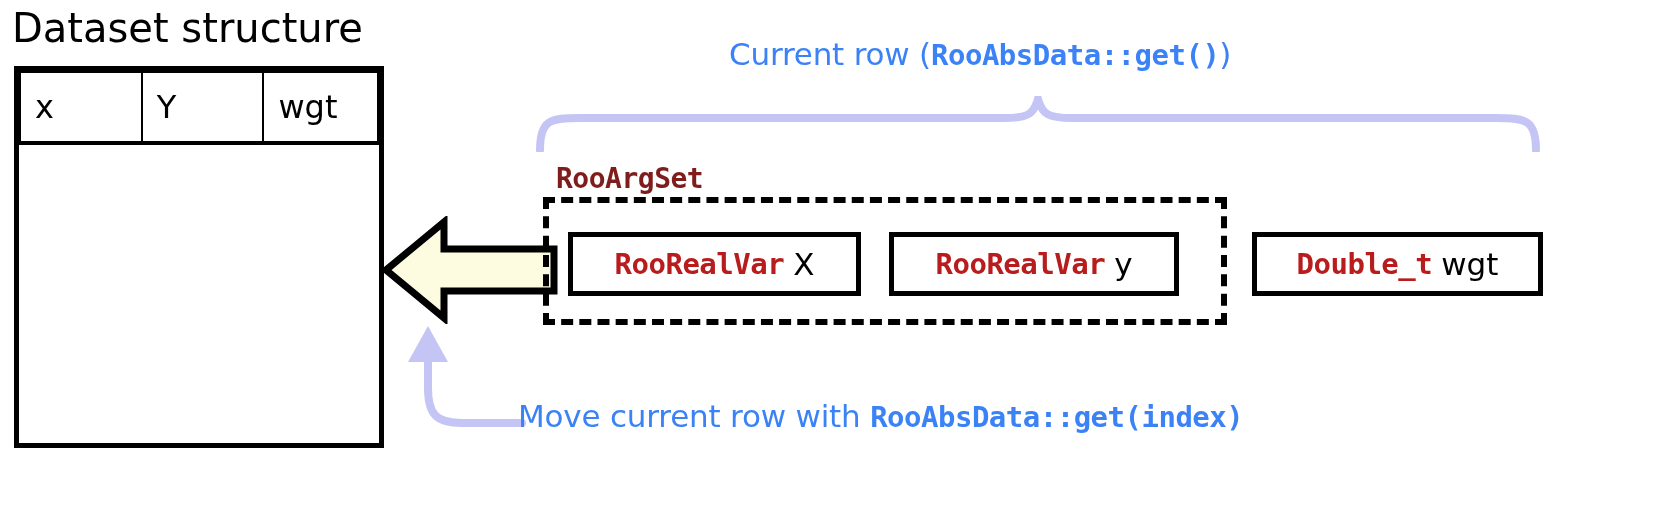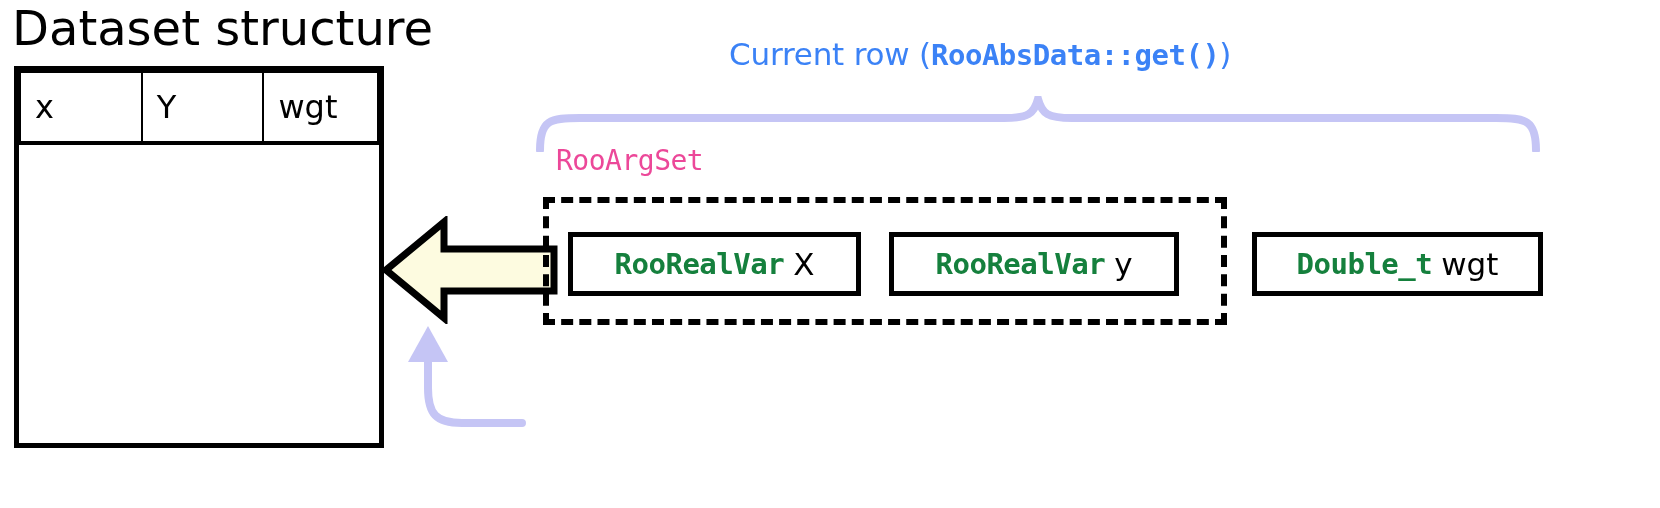--- a/index.html
+++ b/index.html
@@ -26,7 +26,7 @@
     left: 12px;
     top: 2px;
     font-family: "DejaVu Sans", sans-serif;
-    font-size: 48px;
+    font-size: 40px;
     line-height: 52px;
     font-weight: 400;
     color: #000000;

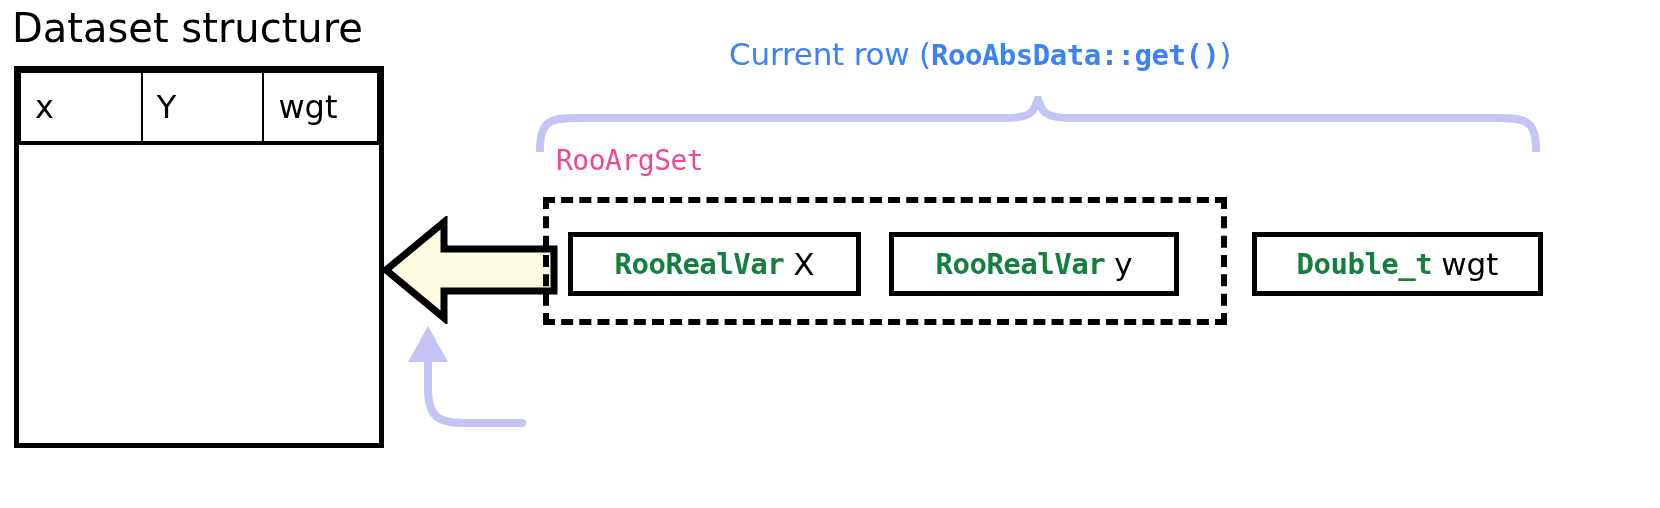--- a/index.html
+++ b/index.html
@@ -125,11 +125,11 @@
   #roo-arg-set-label {
     position: absolute;
     left: 556px;
-    top: 144px;
+    top: 162px;
     font-family: "DejaVu Sans Mono", monospace;
-    font-weight: normal;
+    font-weight: bold;
     font-size: 28px;
-    color: #ec4899;
+    color: #7f1d1d;
     white-space: nowrap;
     letter-spacing: -0.5px;
   }

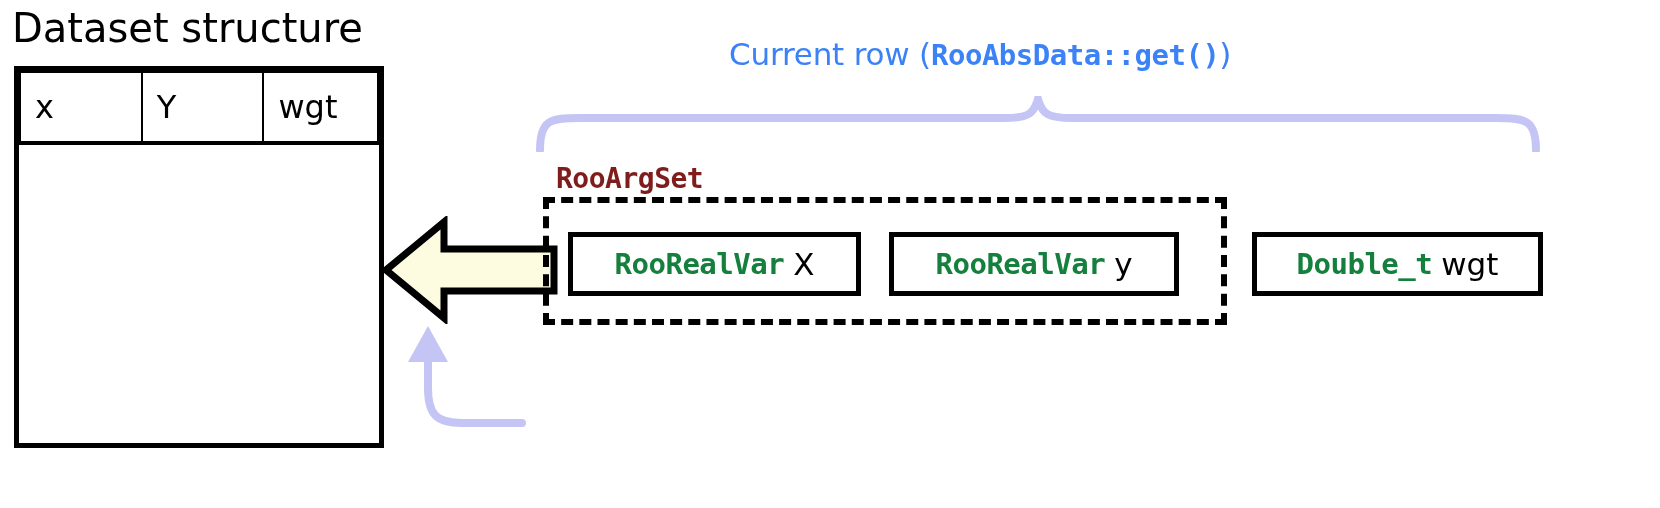--- a/index.html
+++ b/index.html
@@ -160,7 +160,7 @@
     font-weight: bold;
     font-size: 29px;
     letter-spacing: -0.5px;
-    color: #15803d;
+    color: #b91c1c;
   }
   .member-box .vname {
     font-family: "DejaVu Sans", sans-serif;

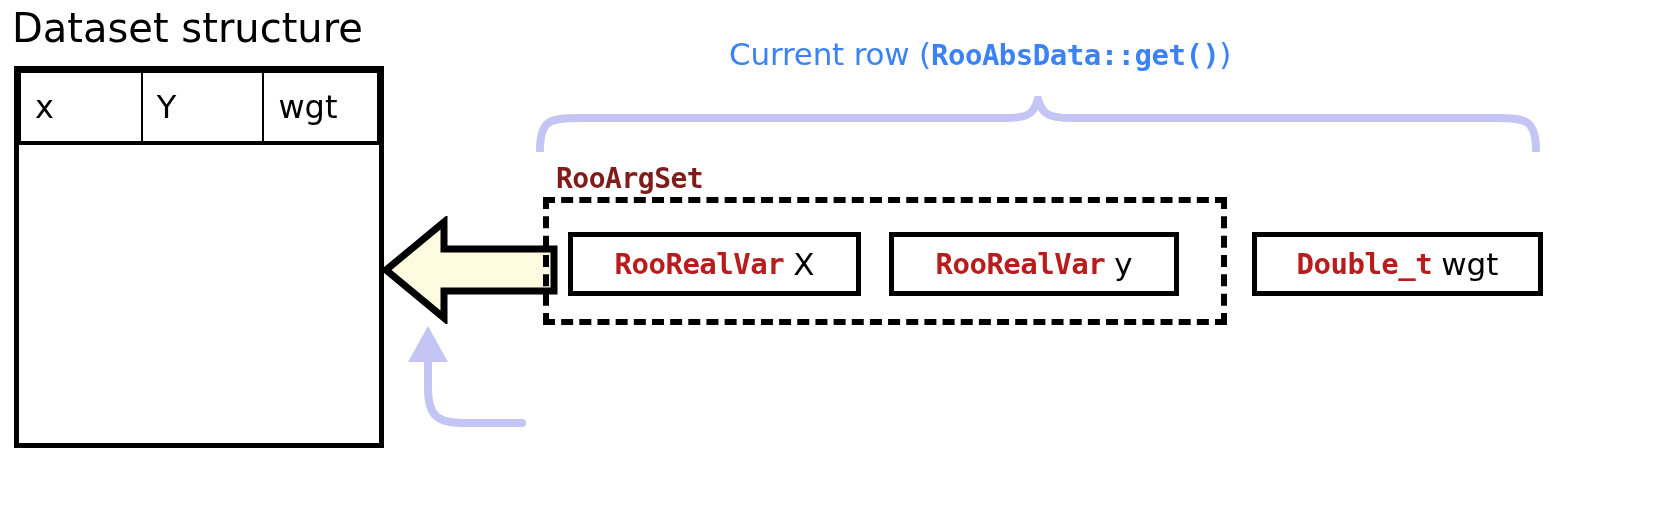--- a/index.html
+++ b/index.html
@@ -255,6 +255,9 @@
     <span class="vname">wgt</span>
   </div>
 
+  <div class="annot" id="annot-move-row">
+    <span>Move current row with </span><span class="mono">RooAbsData::get(index)</span>
+  </div>
 
 </div>
 

